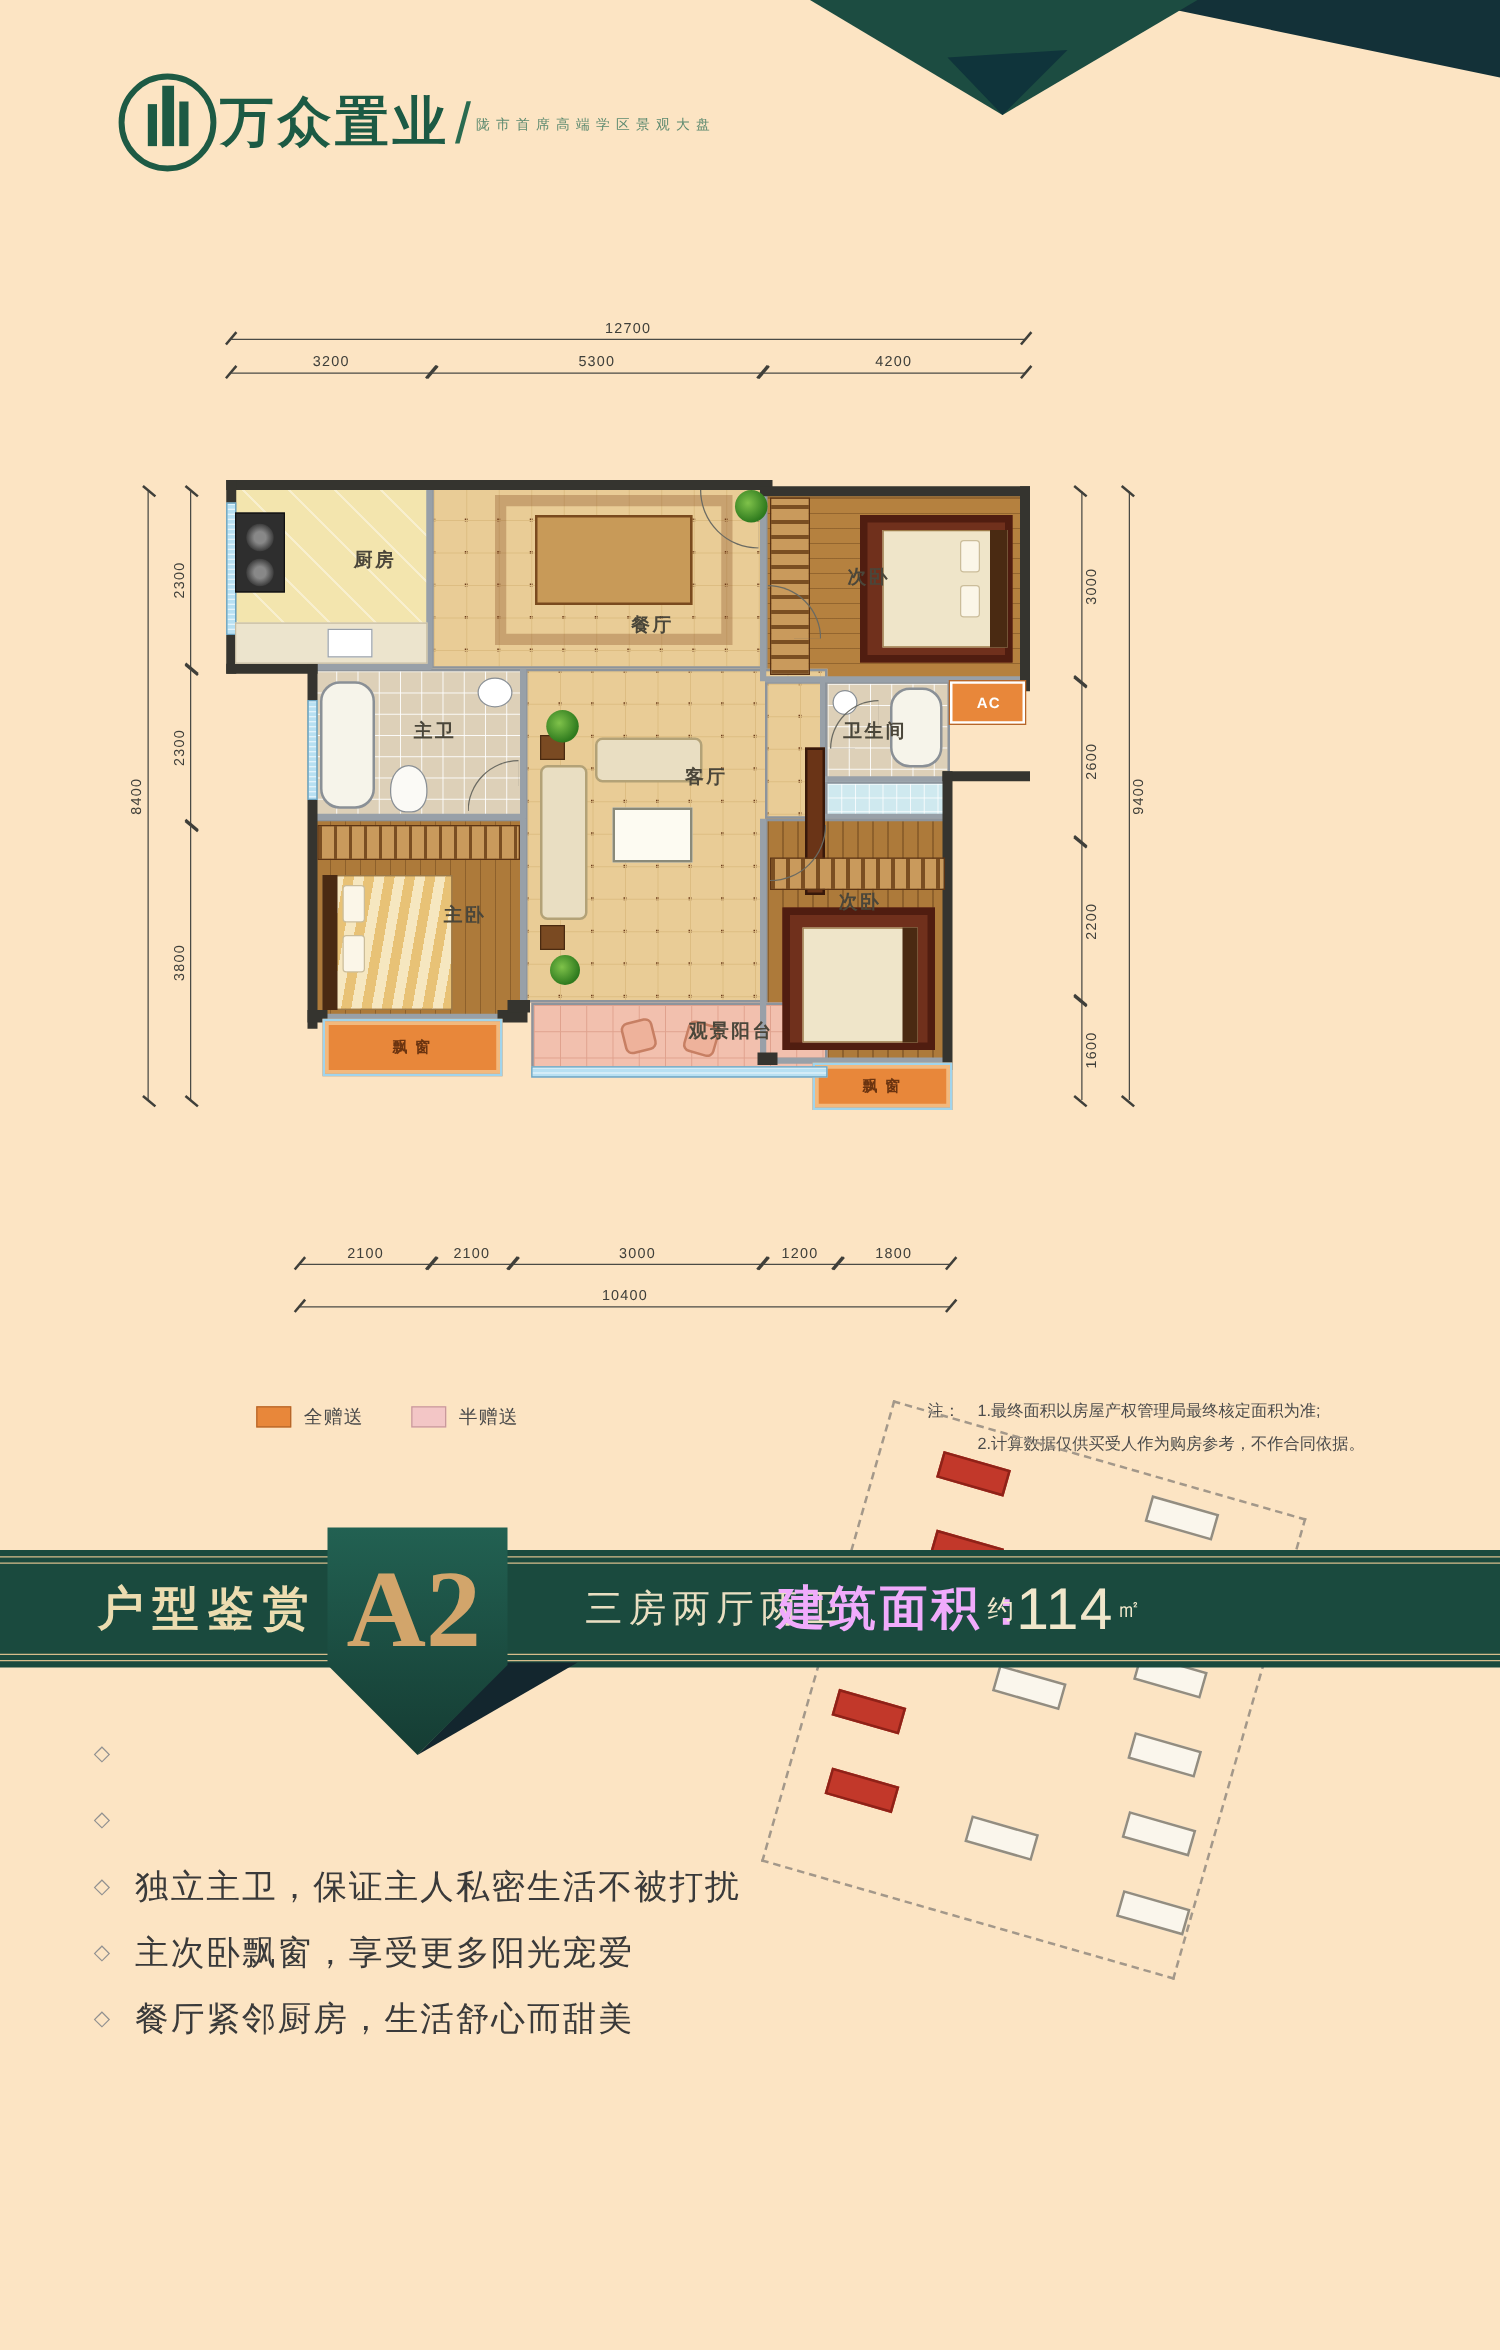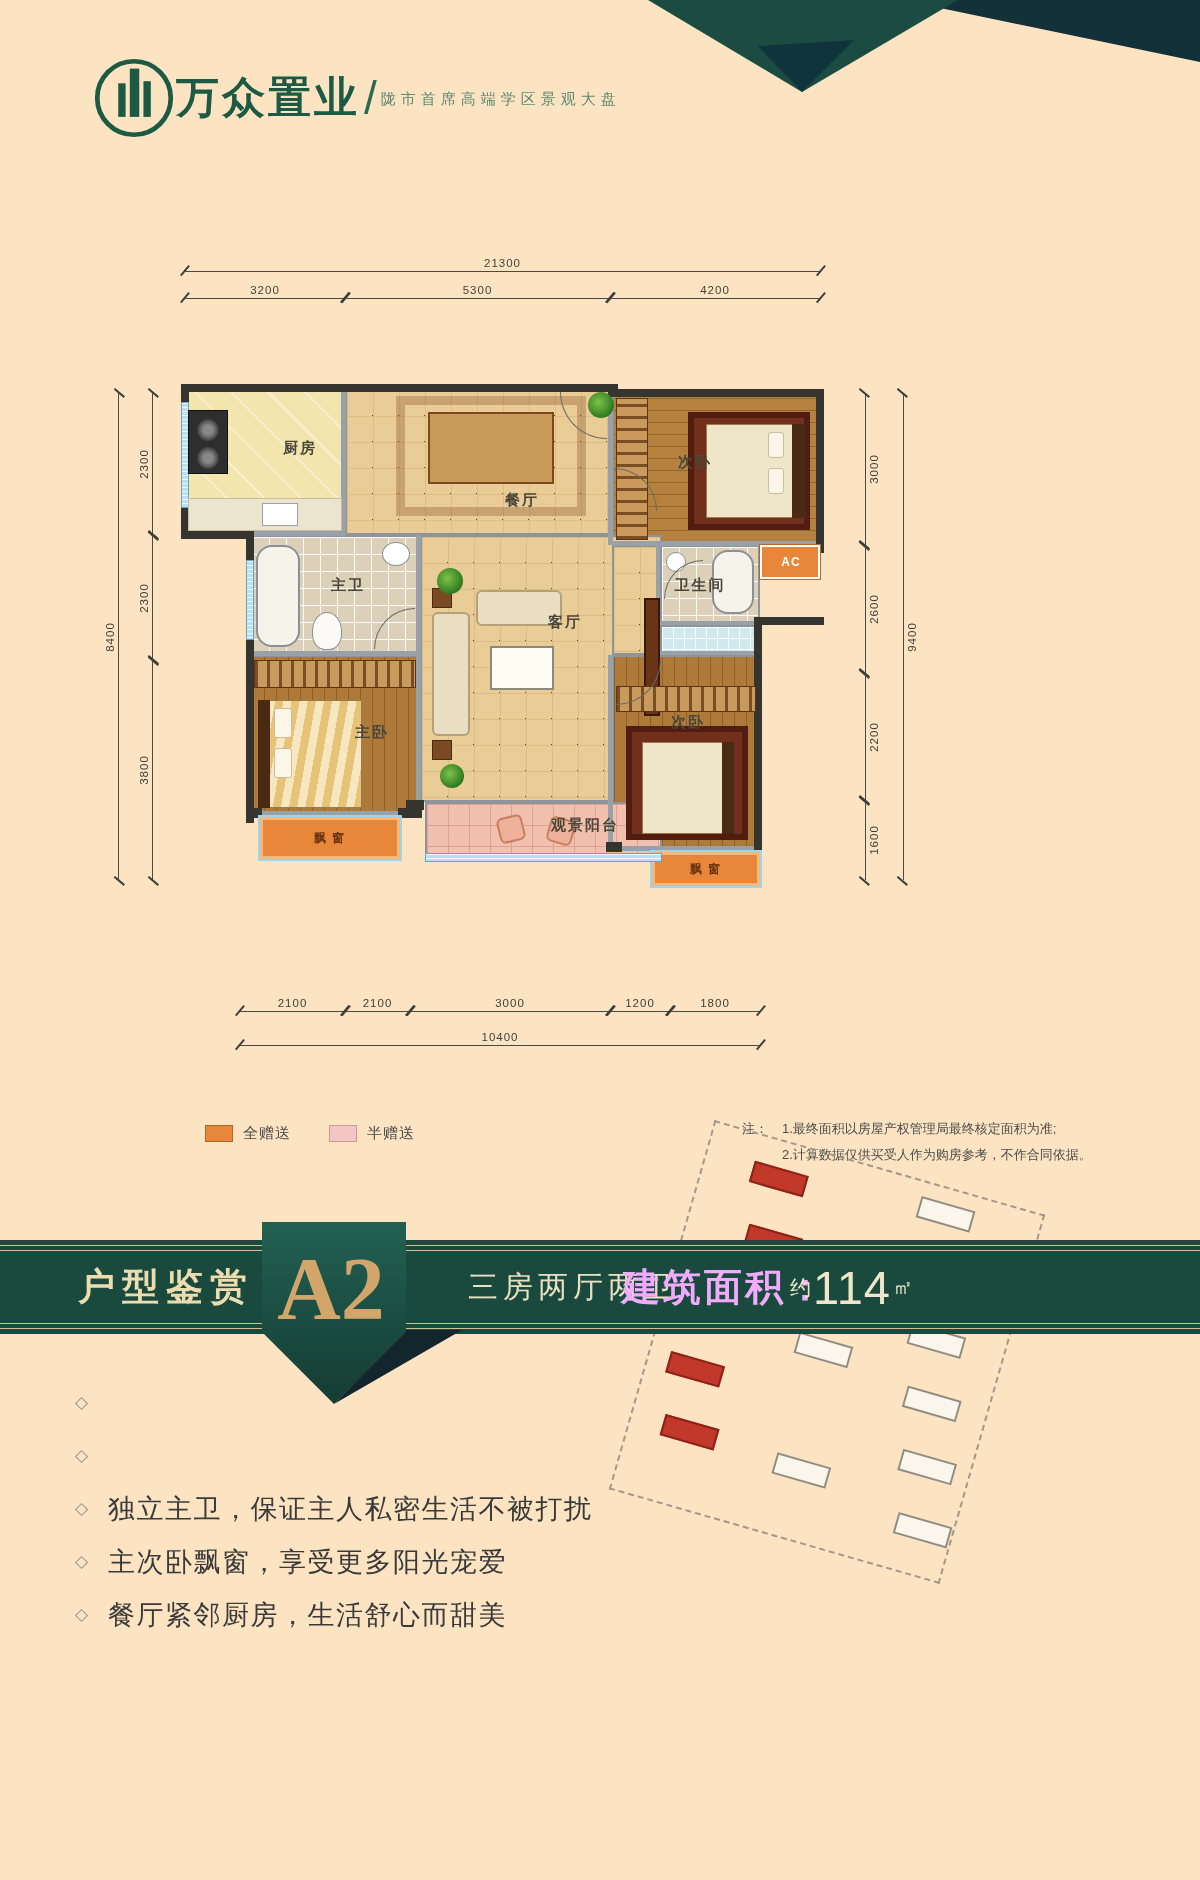--- a/index.html
+++ b/index.html
@@ -13,7 +13,7 @@
   .brand-divider{font-size:46px;color:#2a6b50;font-weight:300;margin:0 4px;}
   .brand-project{font-size:39px;font-weight:bold;color:#26624a;letter-spacing:4px;
                  font-family:"Liberation Serif", serif;}
-  .brand-tagline{font-size:15px;color:#5d8a70;letter-spacing:5px;margin-top:3px;}
+  .brand-tagline{font-size:11px;color:#5d8a70;letter-spacing:5px;margin-top:3px;}
 
   
   .dimh{position:absolute;height:15px;border-bottom:1px solid #4a4a45;}

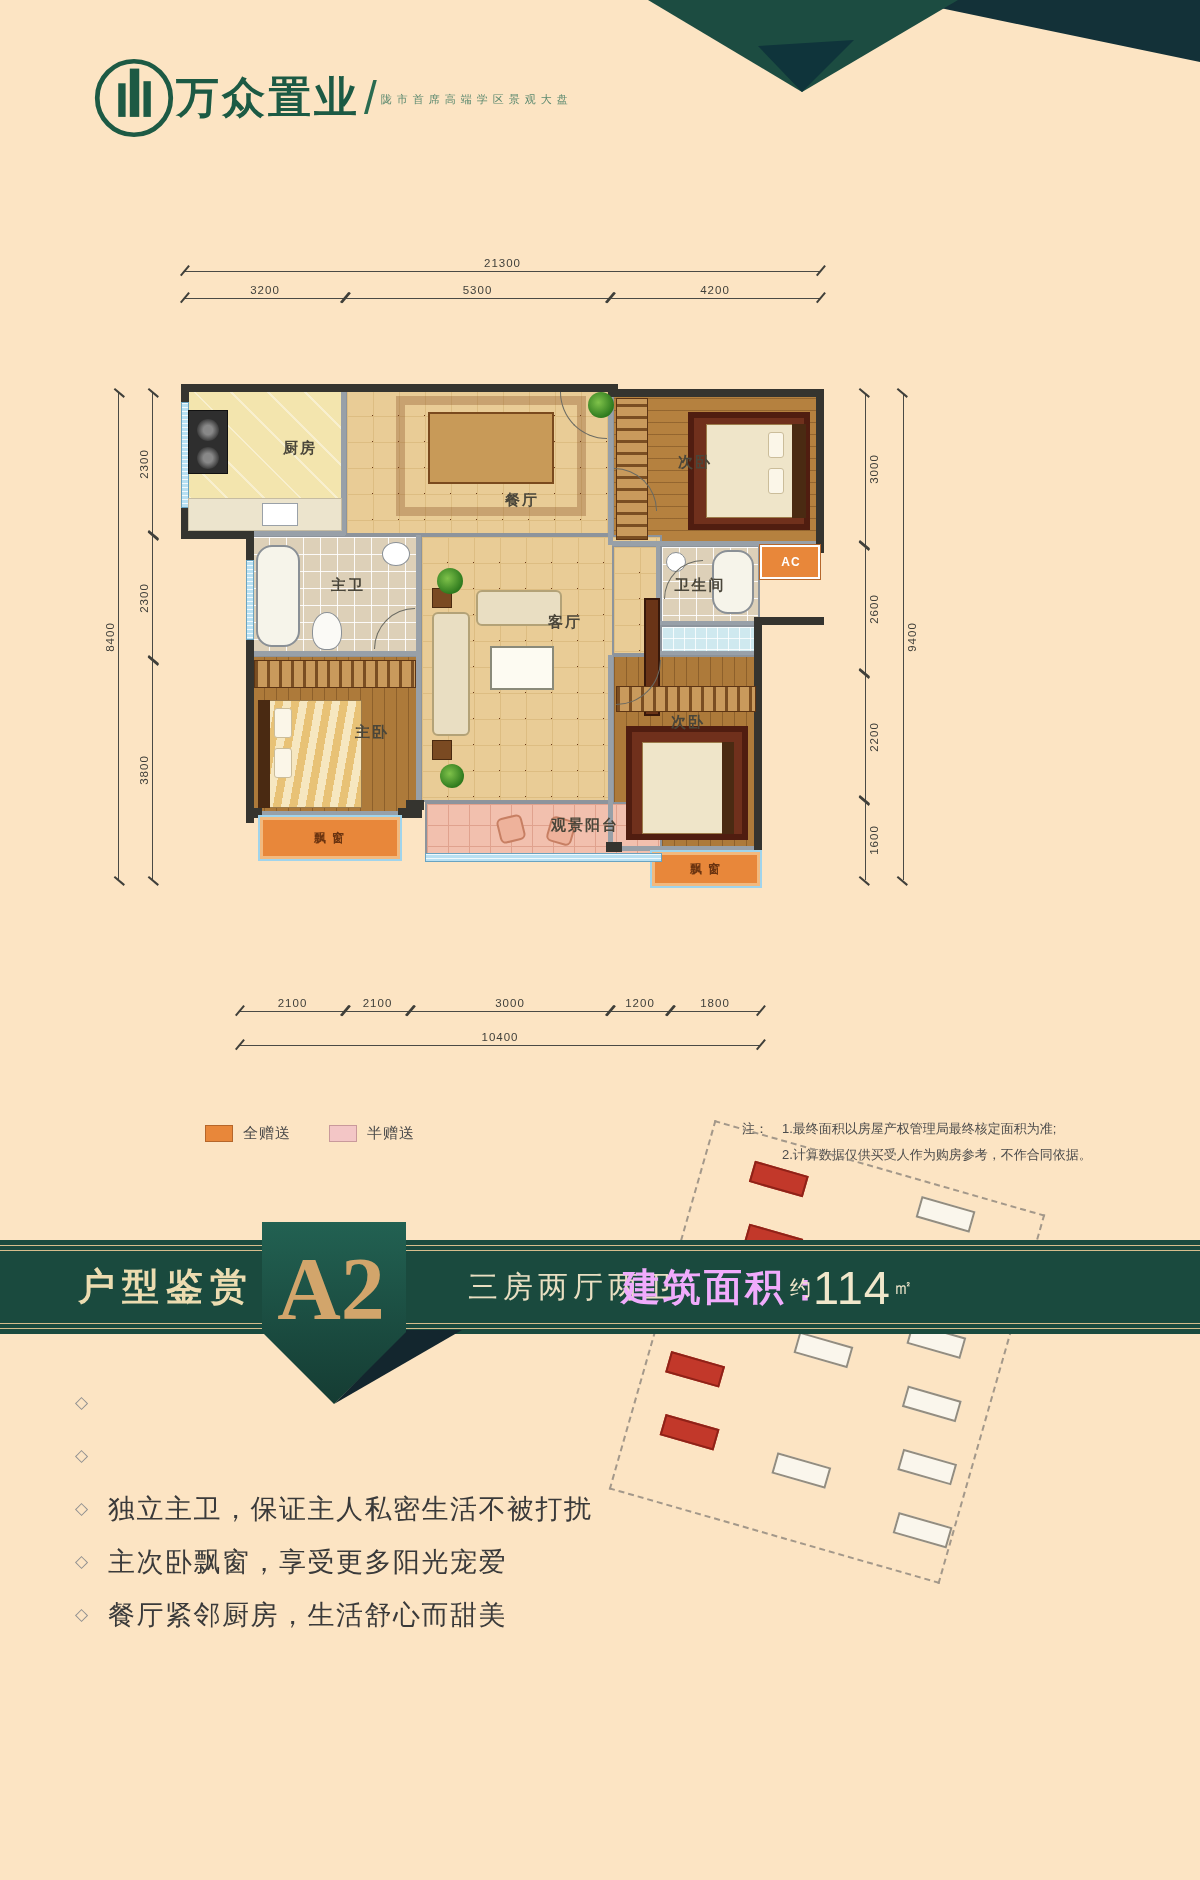--- a/index.html
+++ b/index.html
@@ -172,7 +172,7 @@
   <div>
 
     <div class="dimh" style="left:185px;top:256px;width:635px;">
-        <span class="num">21300</span>
+        <span class="num">12700</span>
       </div>
     <div class="dimh" style="left:185px;top:283px;width:160px;">
         <span class="num">3200</span>

